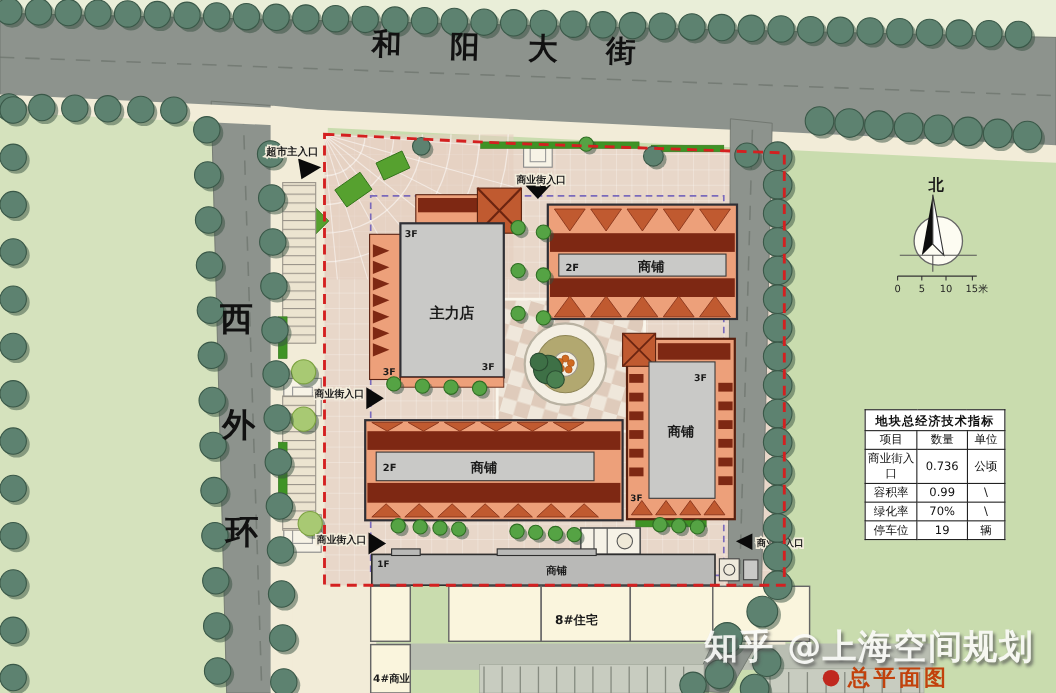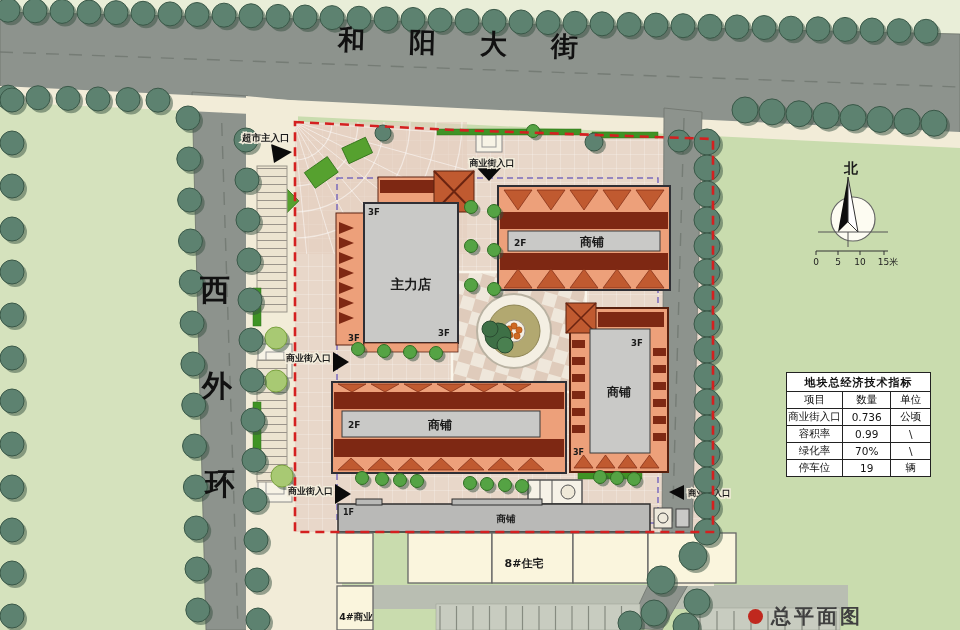--- a/index.html
+++ b/index.html
@@ -30,7 +30,7 @@
     color:#111;letter-spacing:44px;white-space:nowrap;transform:rotate(1.7deg);}
   .left-road-char{position:absolute;left:200px;font-size:30px;font-weight:bold;color:#111;}
 
-  .indicators{position:absolute;left:786px;top:372px;width:145px;border-collapse:collapse;
+  .indicators{position:absolute;left:786px;top:372px;width:128px;border-collapse:collapse;
     background:var(--table-bg);font-size:10.5px;color:#111;text-align:center;}
   .indicators th,.indicators td{border:1px solid #222;padding:1px 1px;height:13px;font-weight:normal;}
   .indicators th.title{font-size:11px;letter-spacing:1px;font-weight:bold;height:16px;}

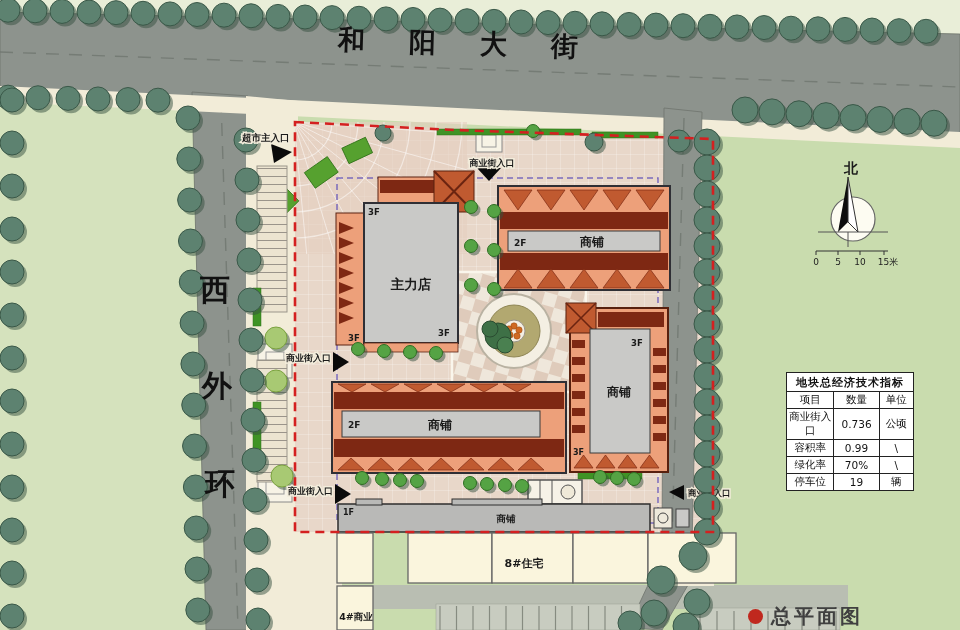--- a/index.html
+++ b/index.html
@@ -676,6 +676,7 @@
   </tbody>
     </table>
 
+  <div class="watermark">知乎 @上海空间规划</div>
   <div class="caption">
     <span class="dot"></span>
     <span class="txt">总平面图</span>

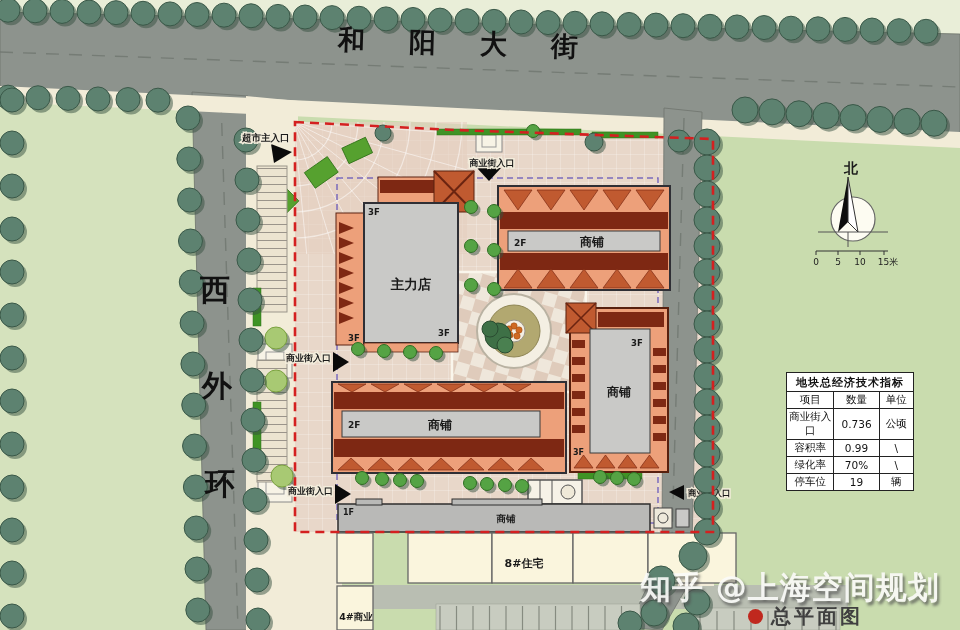--- a/index.html
+++ b/index.html
@@ -40,7 +40,7 @@
     text-shadow:2px 3px 3px rgba(80,80,80,.85);}
   .caption{position:absolute;left:748px;top:603px;display:flex;align-items:center;gap:8px;}
   .caption .dot{width:15px;height:15px;border-radius:50%;background:var(--caption-red);}
-  .caption .txt{font-size:20px;font-weight:bold;color:#404040;letter-spacing:3px;white-space:nowrap;}
+  .caption .txt{font-size:20px;font-weight:bold;color:#c2410c;letter-spacing:3px;white-space:nowrap;}
 </style>
 </head>
 <body>

